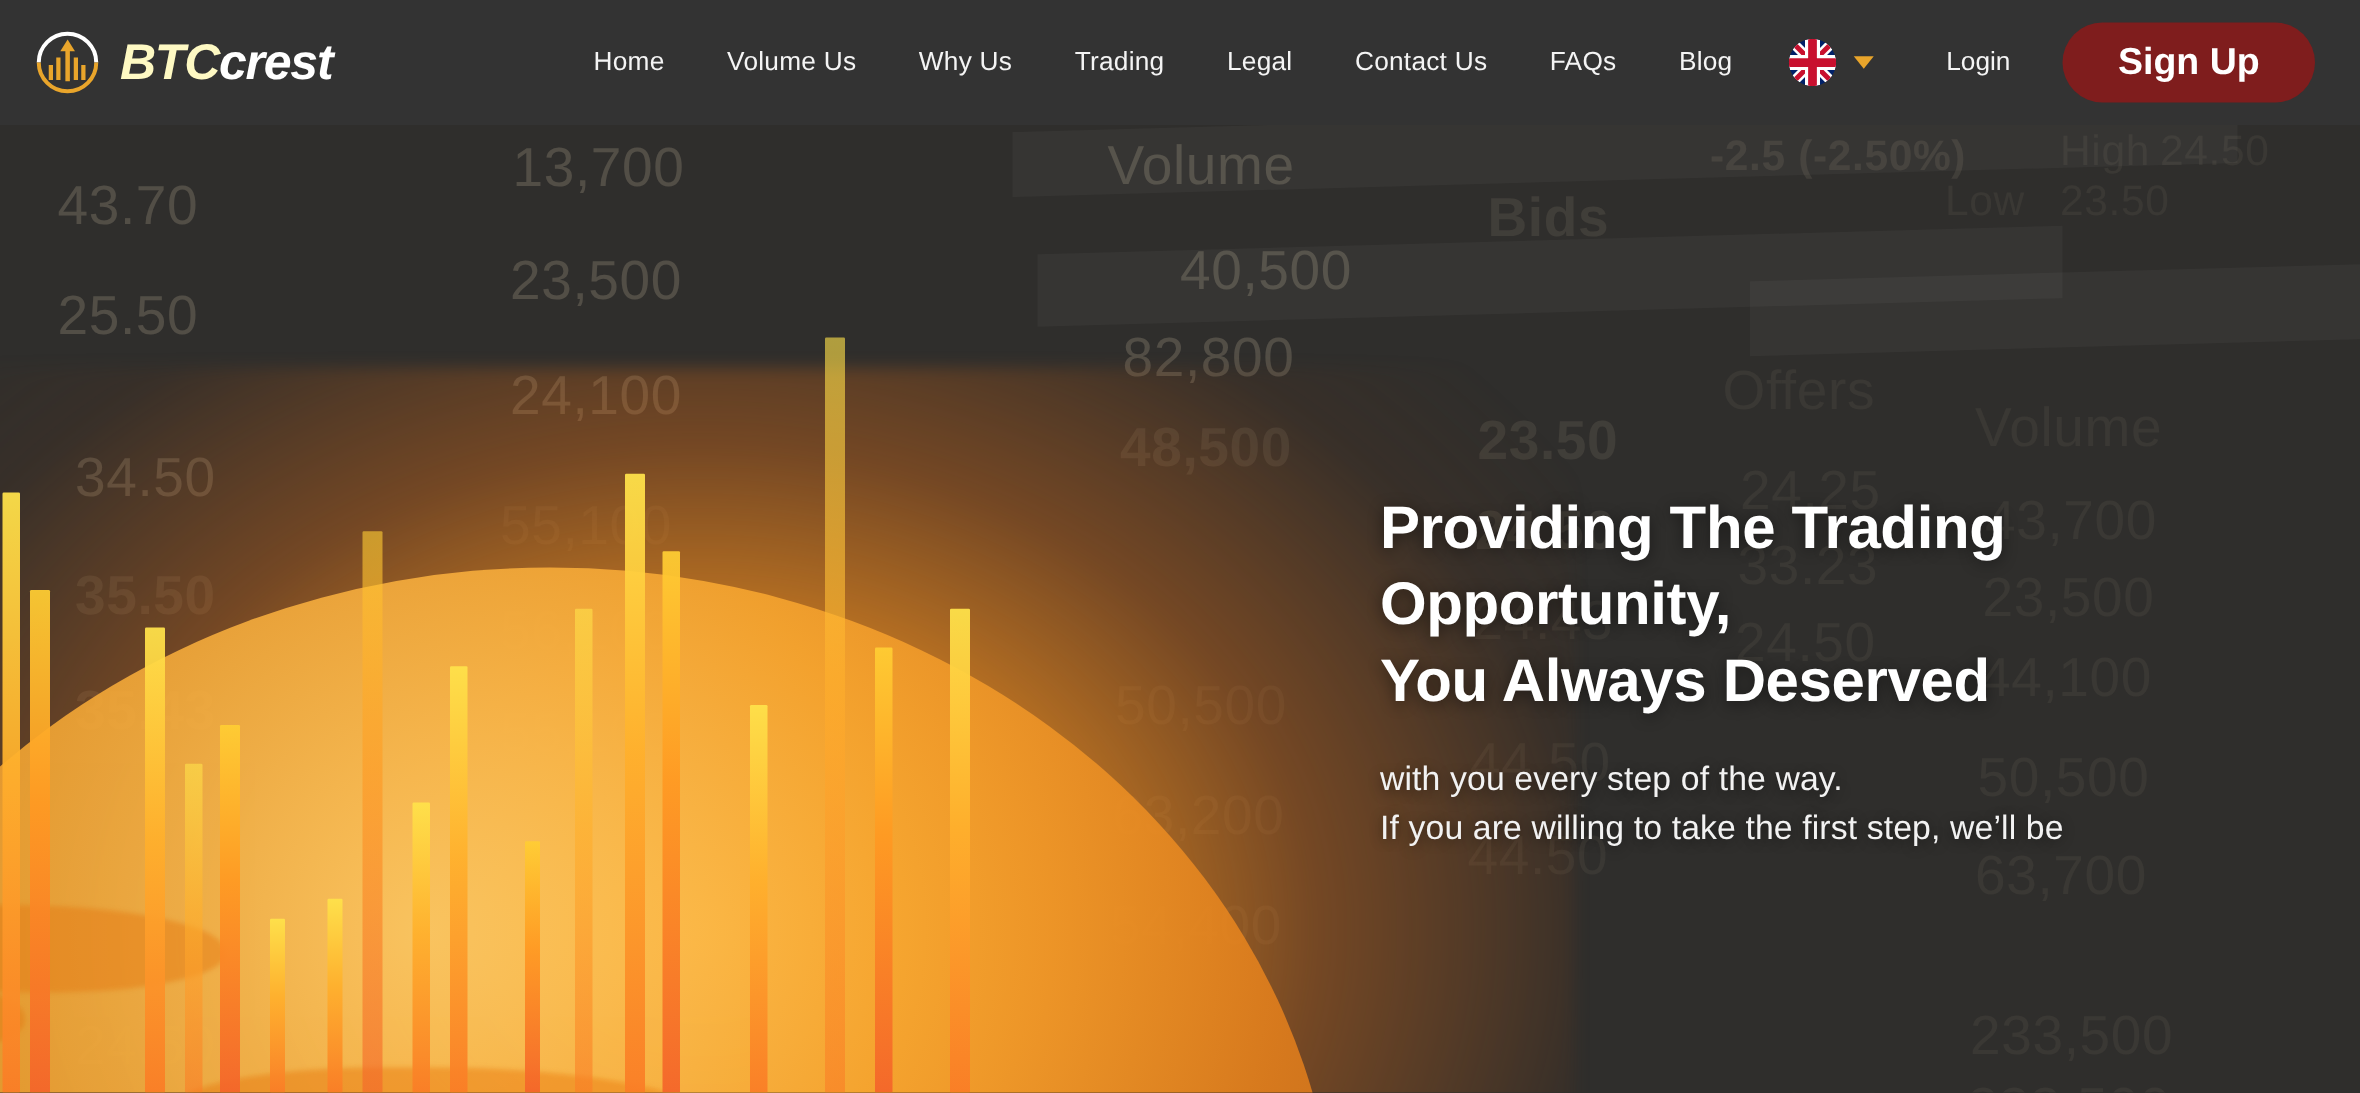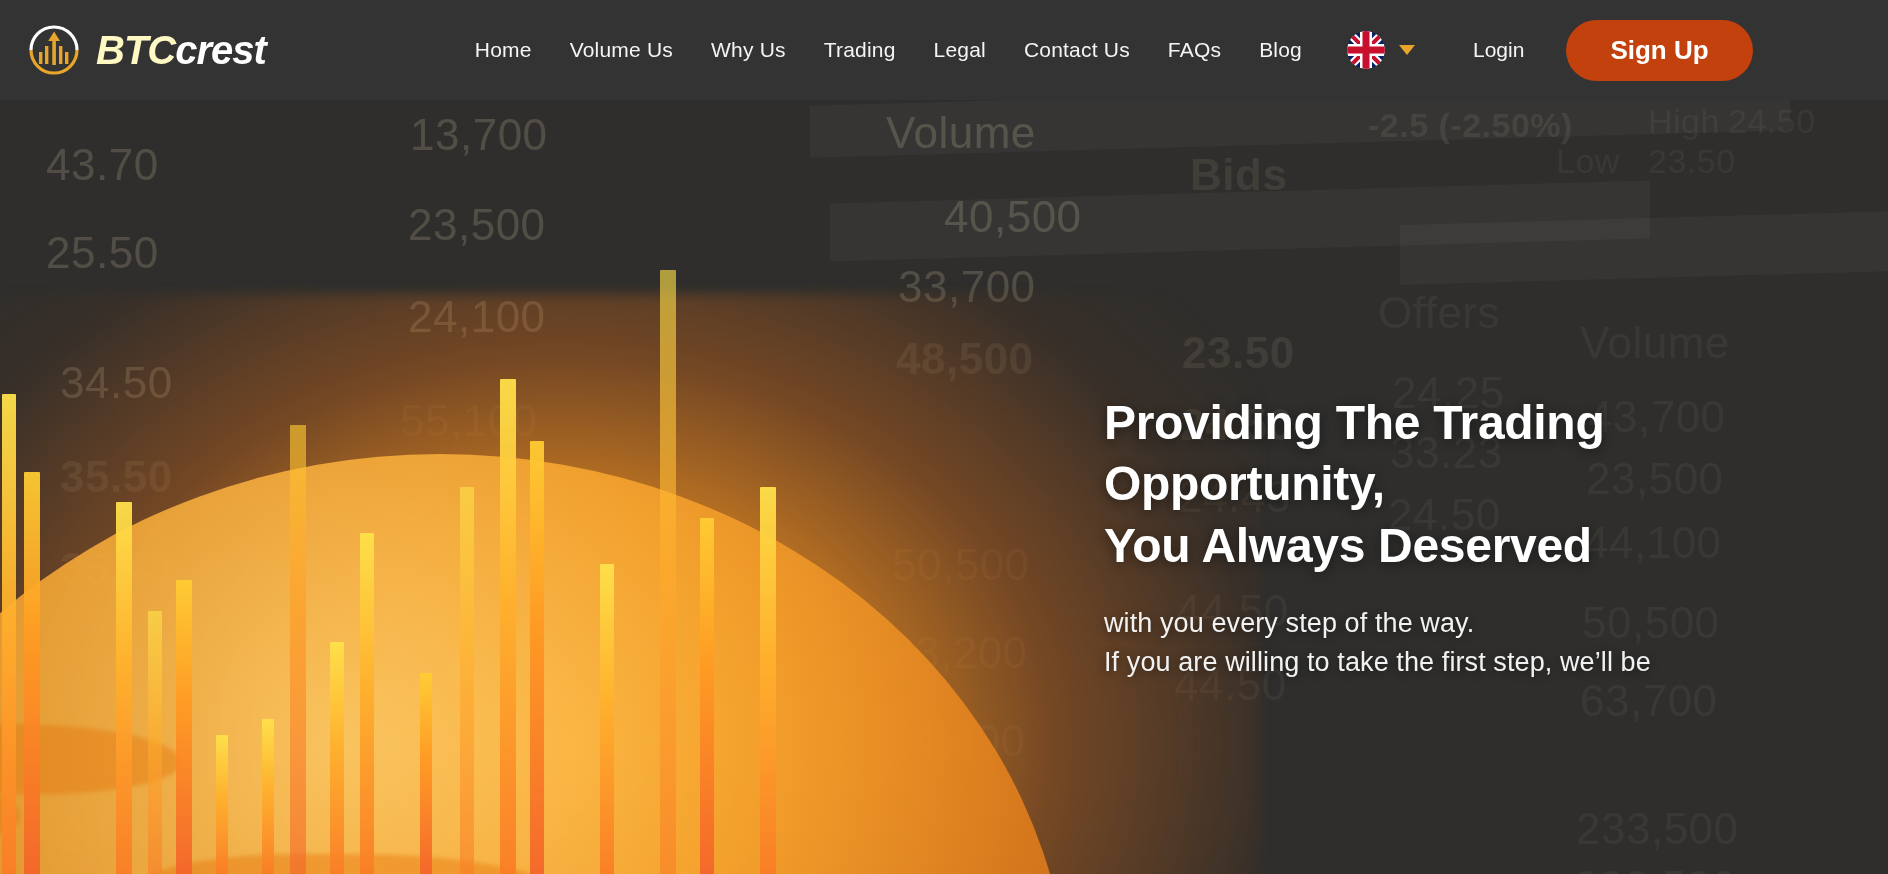--- a/index.html
+++ b/index.html
@@ -32,7 +32,7 @@
 
   .nav{
     display:flex; align-items:center;
-    gap:0px;
+    gap:12px;
     margin-left:190px;
   }
   .nav-item{

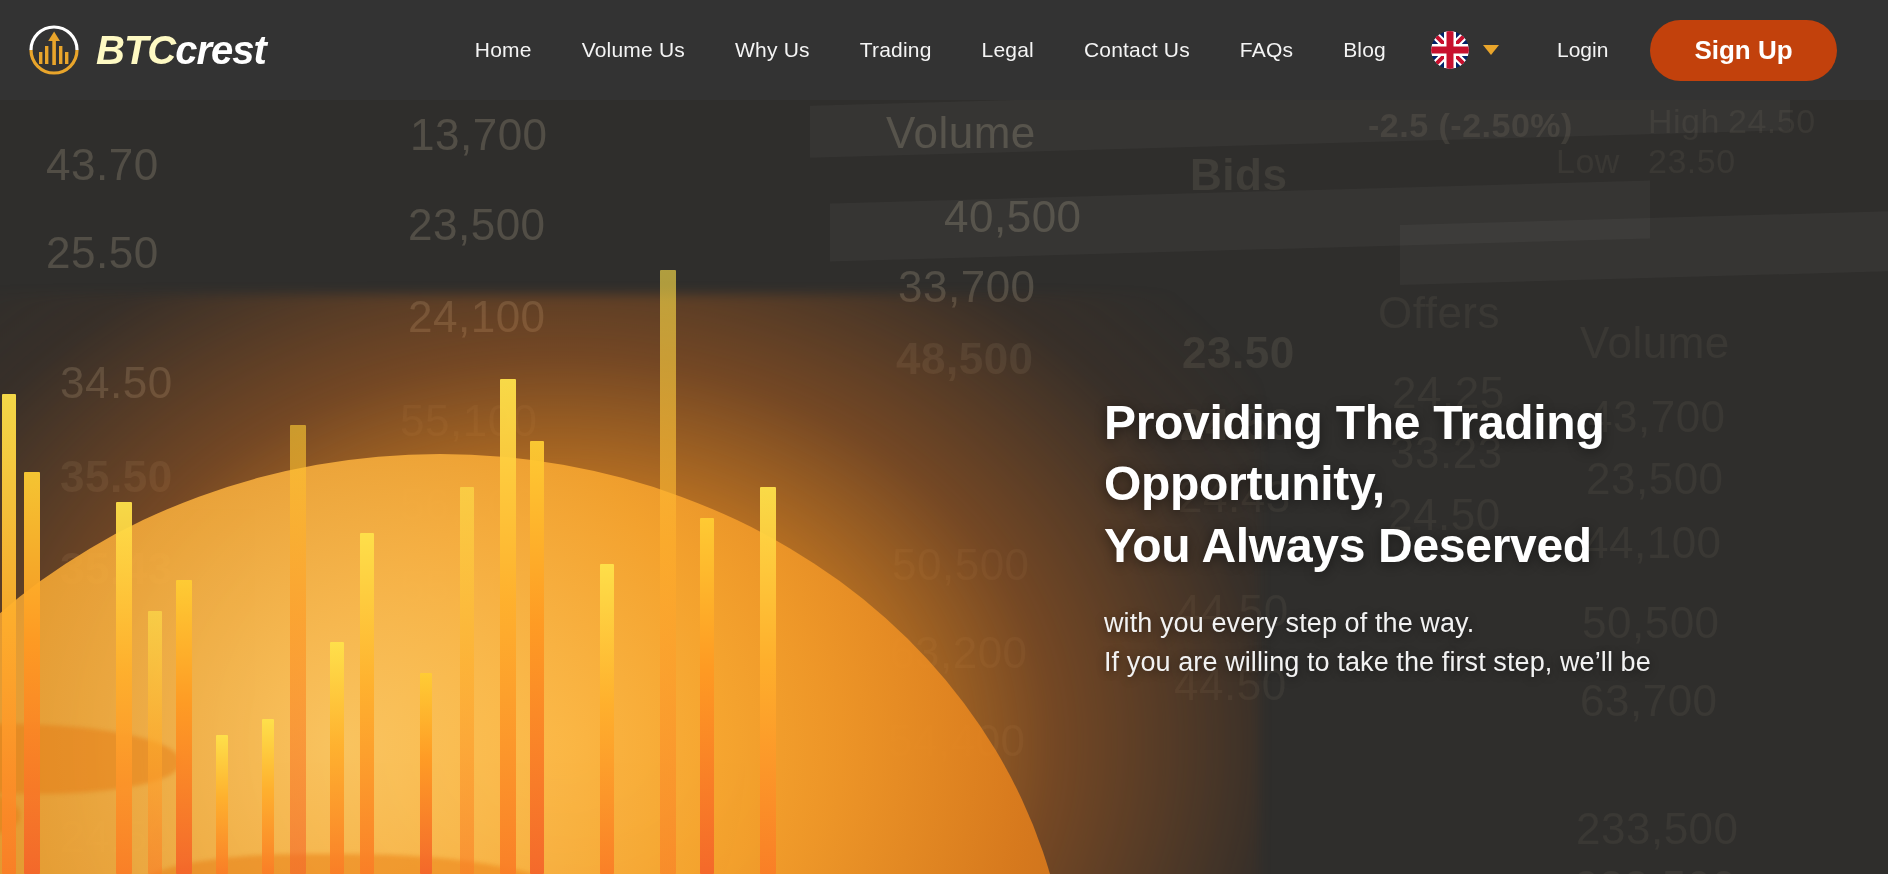--- a/index.html
+++ b/index.html
@@ -62,8 +62,8 @@
   }
   .signup{
     margin-left:42px; margin-right:42px;
-    background:#c2410c; color:#ffffff;
-    font-size:26px; font-weight:bold;
+    background:#7f1d1d; color:#ffffff;
+    font-size:30px; font-weight:bold;
     border:none; border-radius:32px;
     padding:15px 44px; cursor:pointer;
     white-space:nowrap;

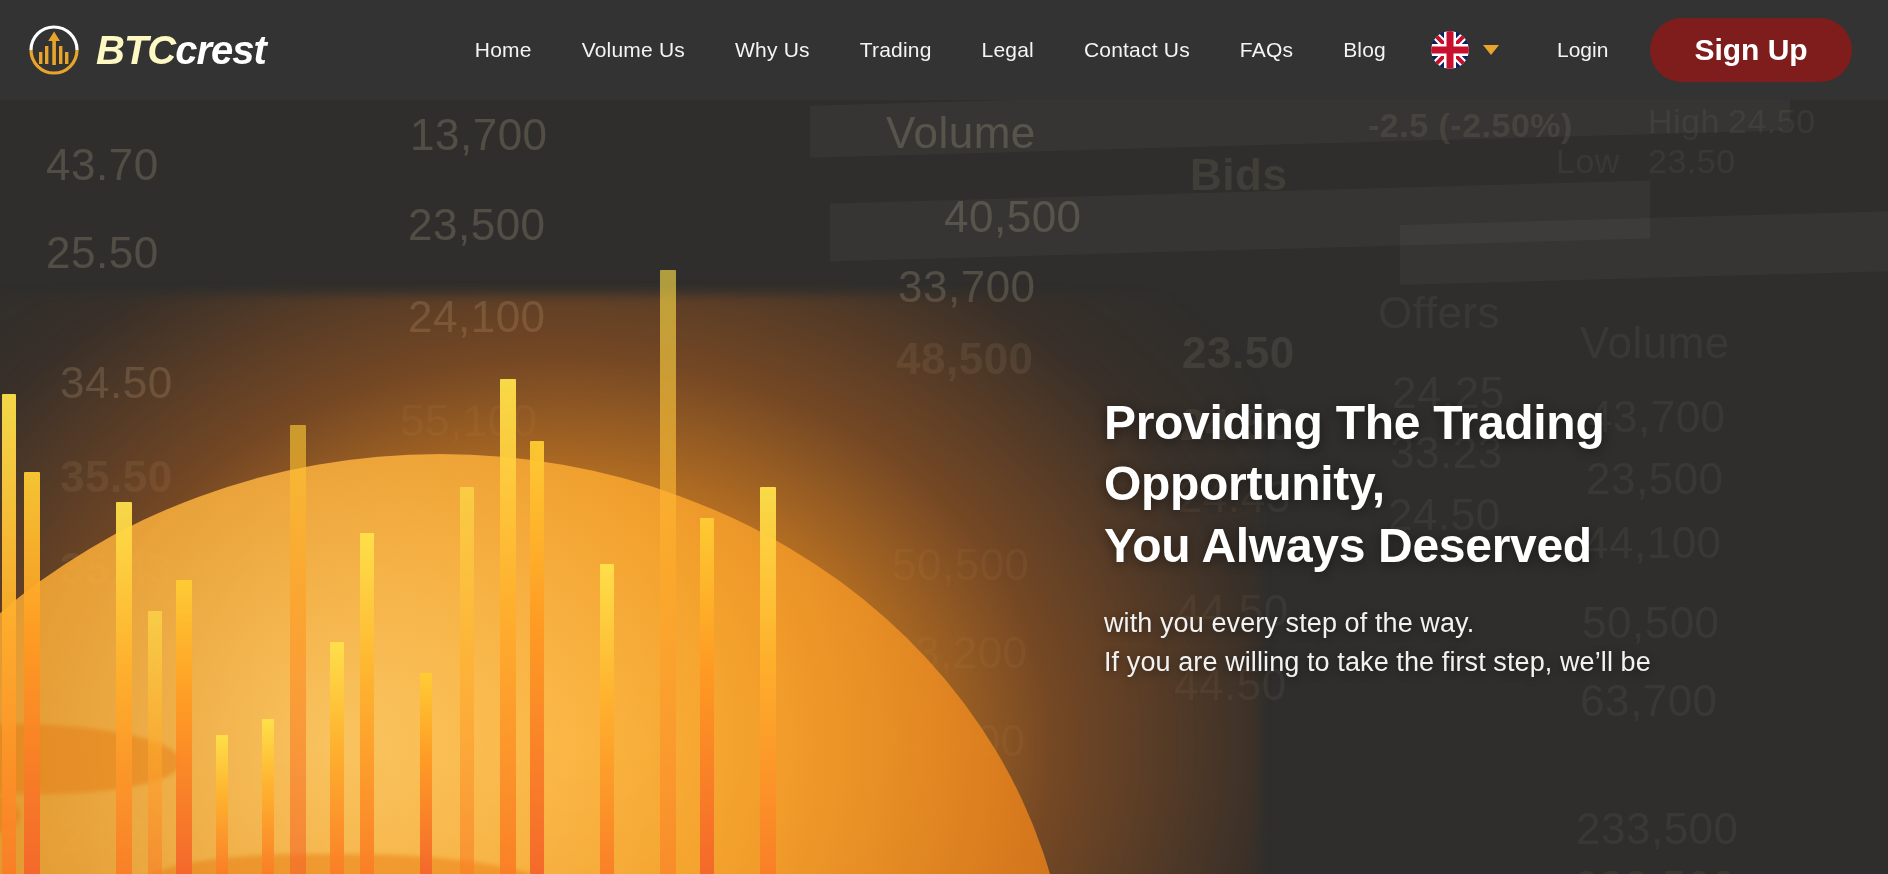--- a/index.html
+++ b/index.html
@@ -225,7 +225,7 @@
 
     <div class="tick" style="left:886px; top:8px;">Volume</div>
     <div class="tick" style="left:900px; top:92px;margin-left:44px;">40,500</div>
-    <div class="tick" style="left:898px; top:162px;">33,700</div>
+    <div class="tick" style="left:898px; top:162px;">82,800</div>
     <div class="tick dim" style="left:896px; top:234px;">48,500</div>
     <div class="tick dimmer" style="left:892px; top:440px;">50,500</div>
     <div class="tick dimmer" style="left:890px; top:528px;">63,200</div>

